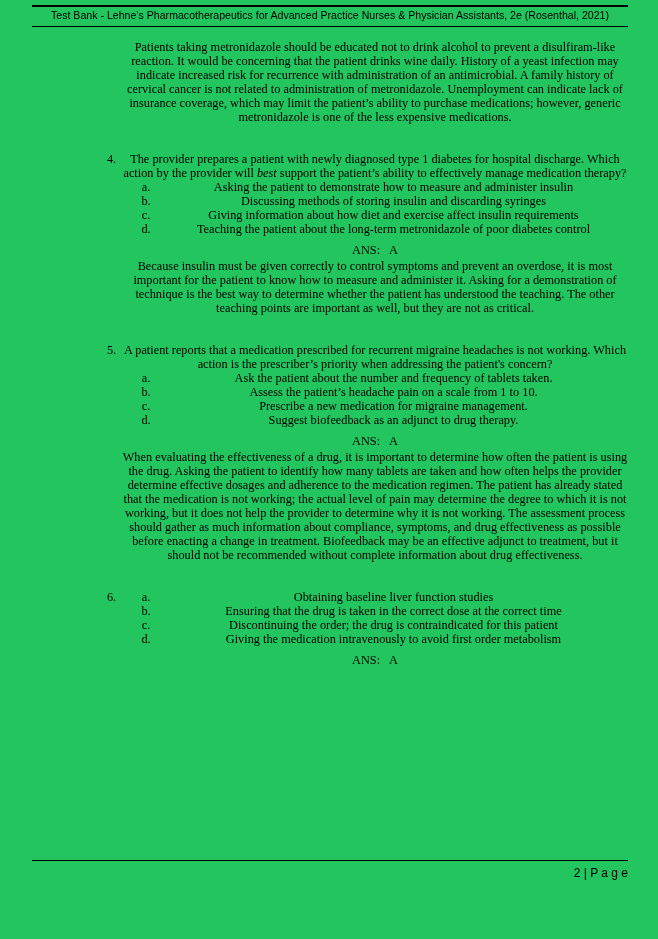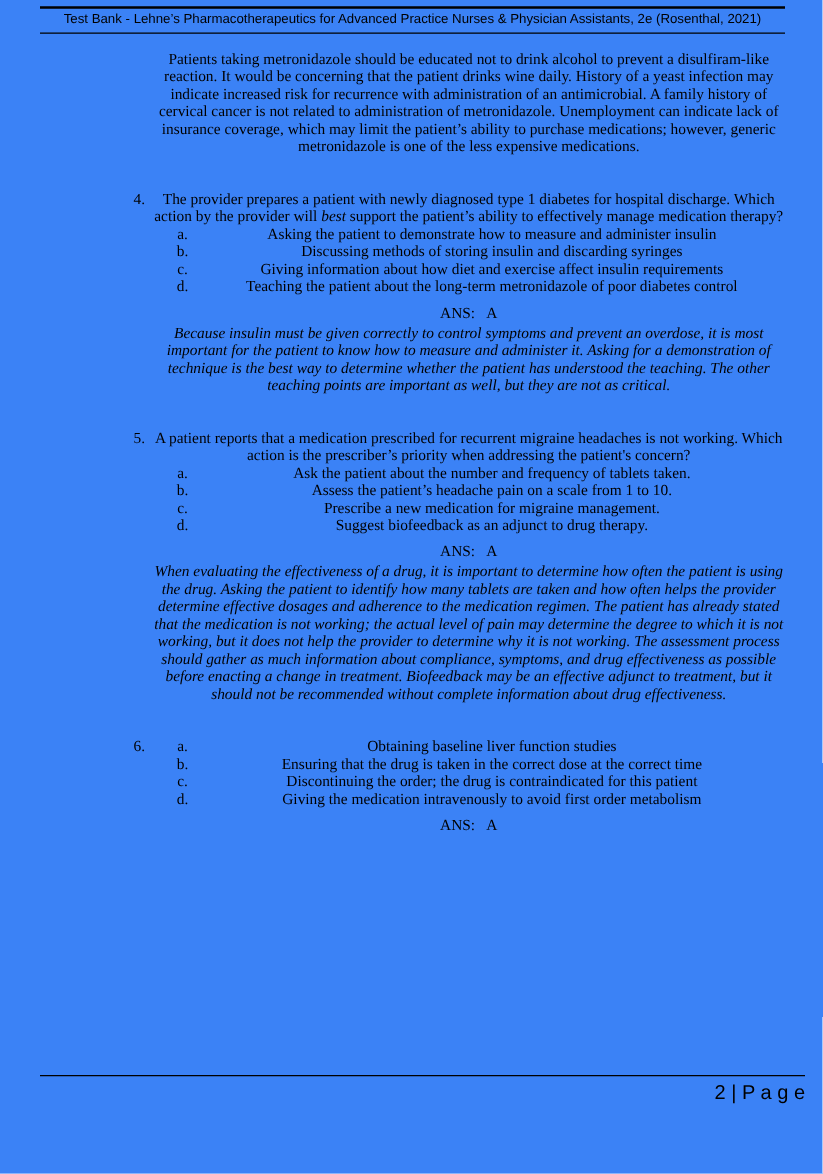--- a/index.html
+++ b/index.html
@@ -11,7 +11,7 @@
     position: relative;
     width: 658px;
     height: 939px;
-    background: #3b82f6;
+    background: #22c55e;
     color: #000000;
     font-family: "Liberation Serif", serif;
     box-sizing: border-box;

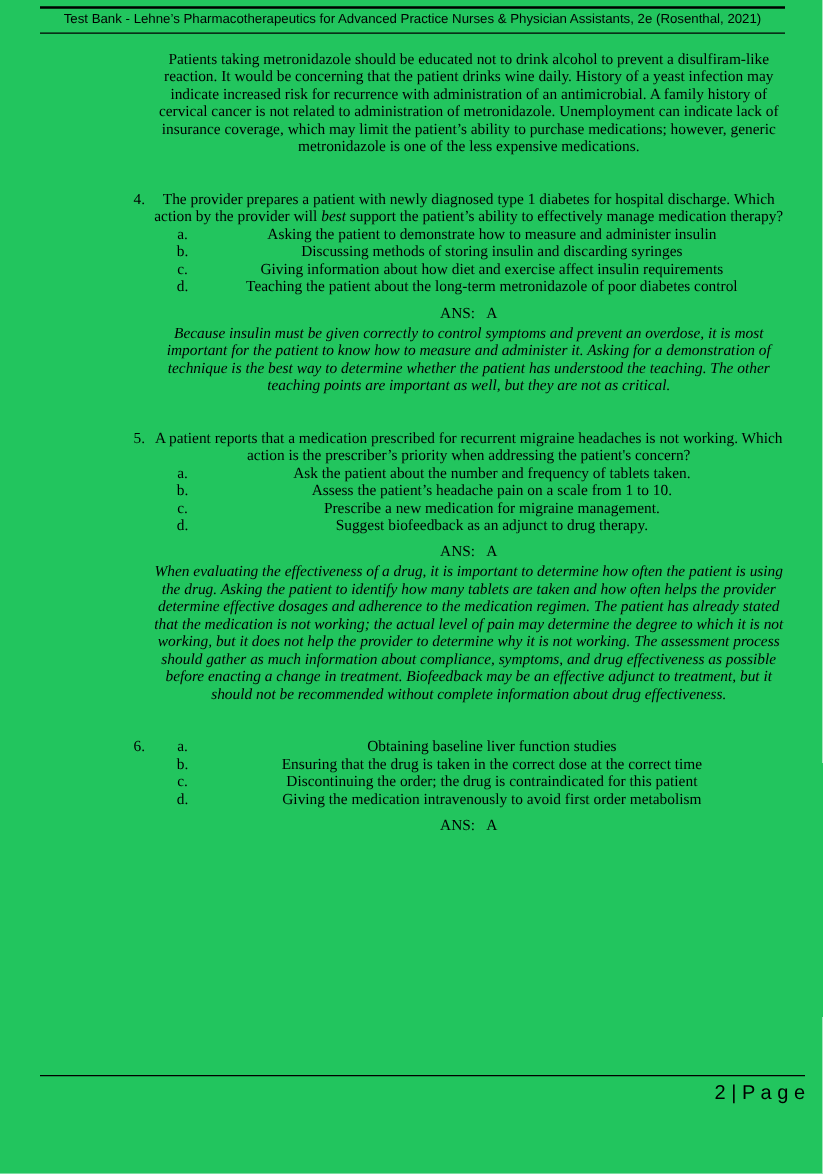--- a/index.html
+++ b/index.html
@@ -73,7 +73,6 @@
   }
   .rationale {
     margin-top: 2px;
-    font-style: italic;
   }
   .footer {
     position: absolute;

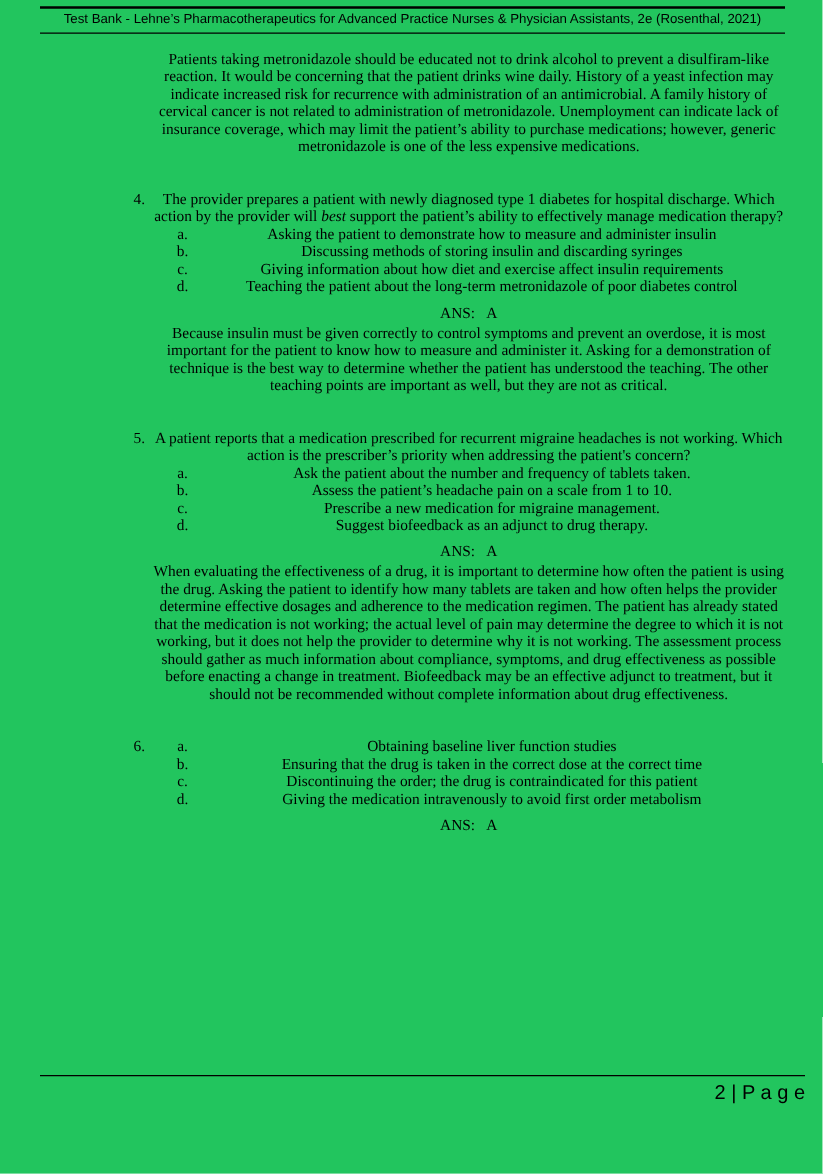--- a/index.html
+++ b/index.html
@@ -78,11 +78,11 @@
     position: absolute;
     top: 860px;
     left: 32px;
-    right: 14px;
+    right: 30px;
     border-top: 1.5px solid #000000;
     text-align: right;
     font-family: "Liberation Sans", sans-serif;
-    font-size: 16px;
+    font-size: 12px;
     padding-top: 5px;
   }
   i { }

